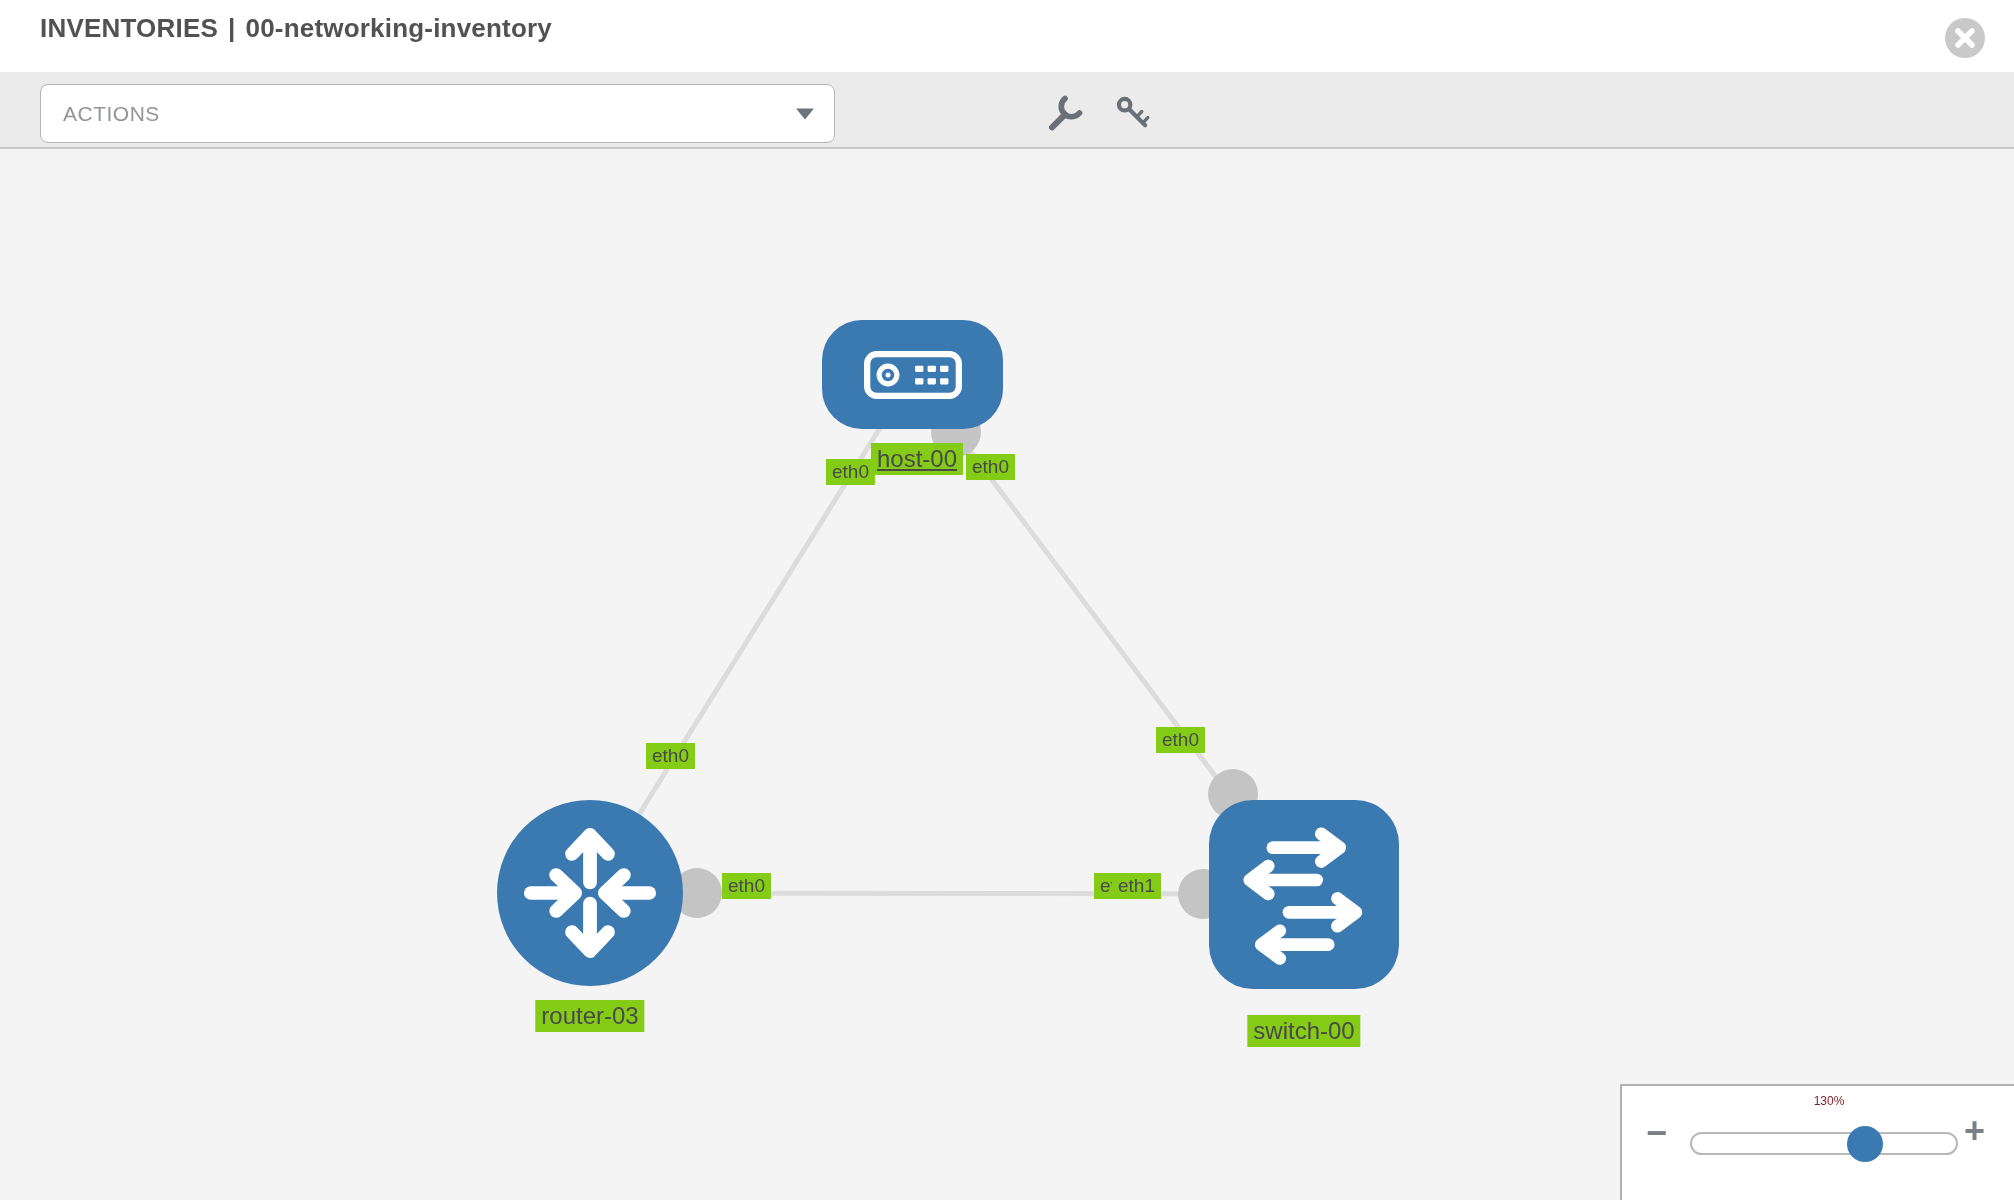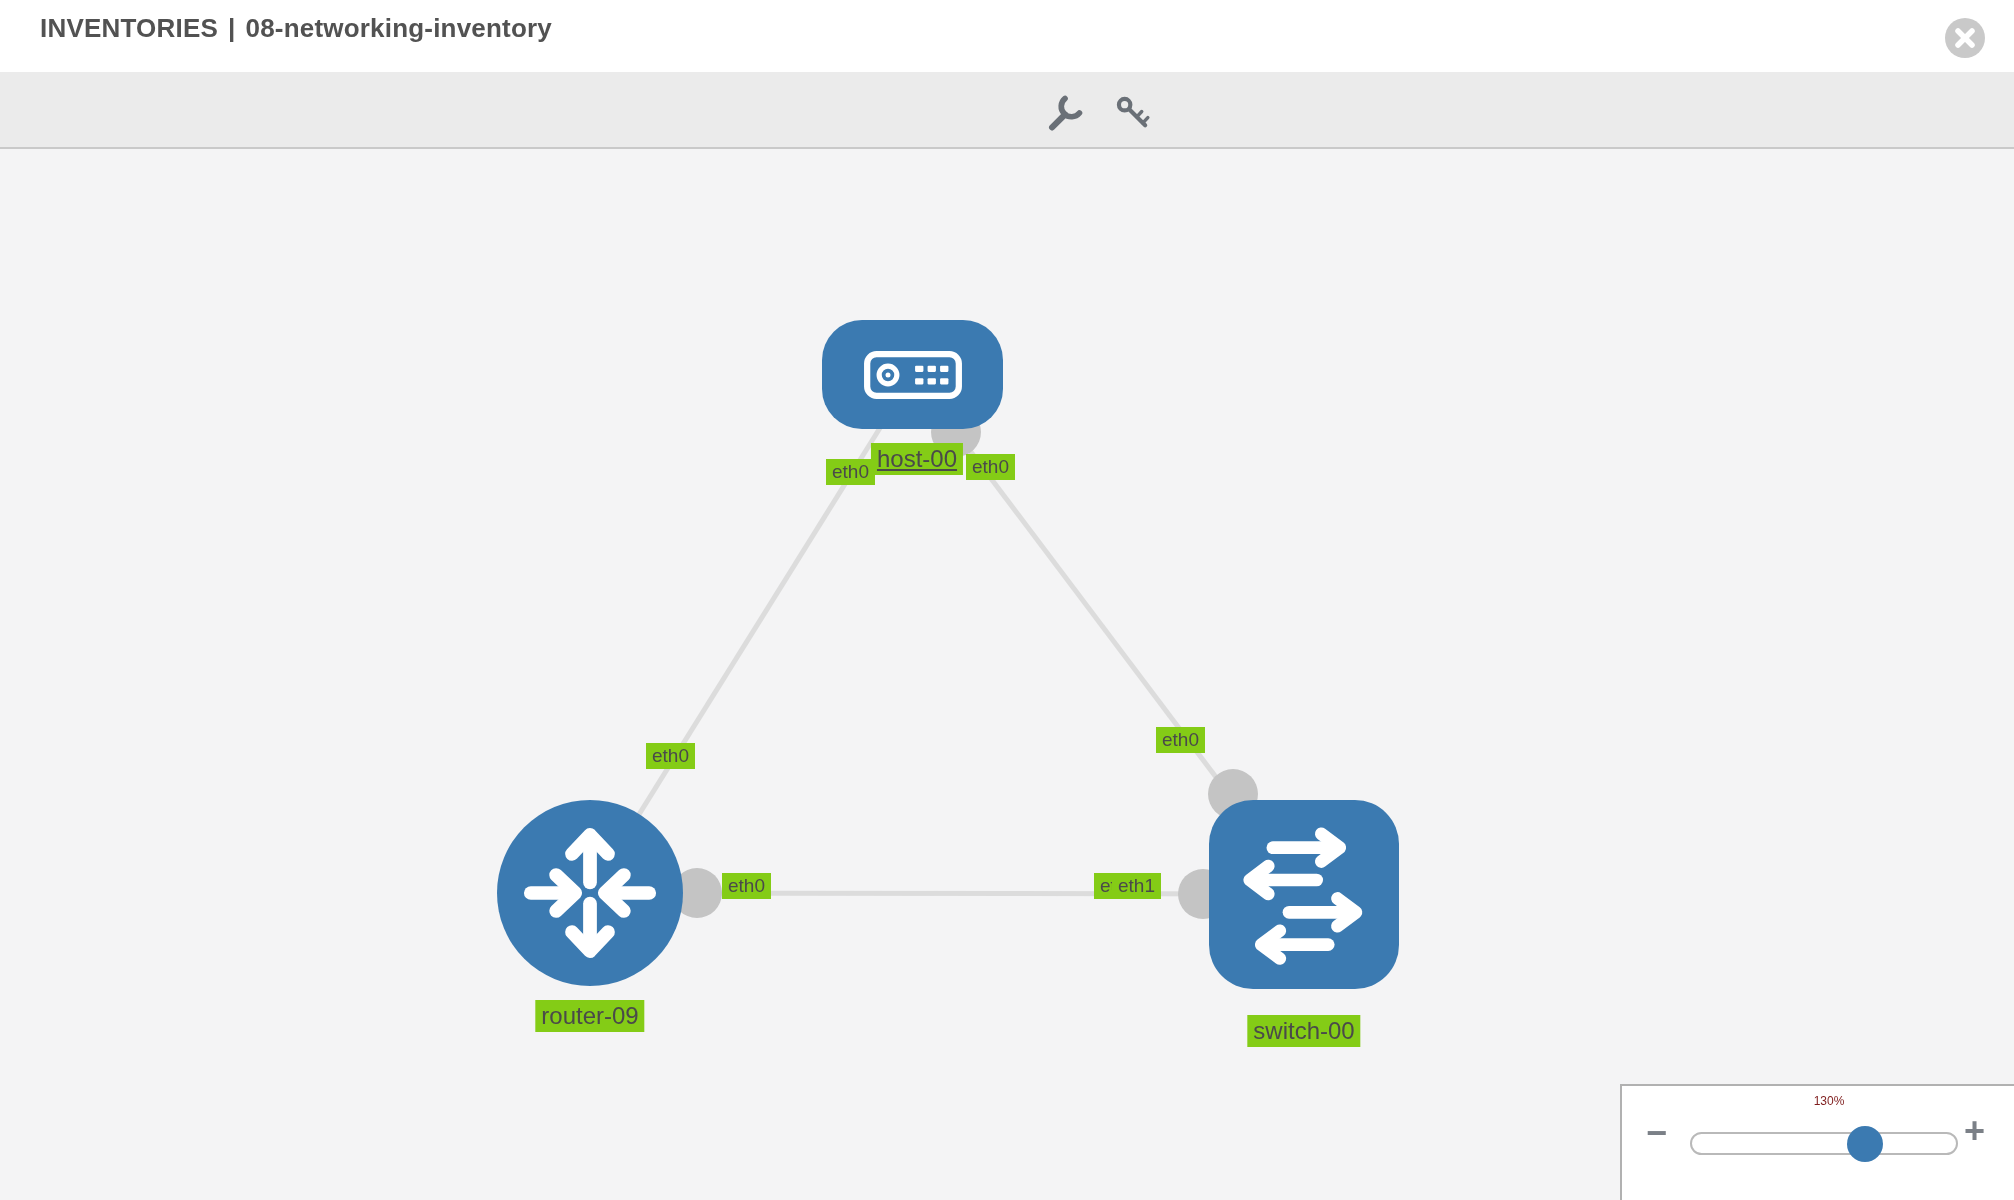--- a/index.html
+++ b/index.html
@@ -104,7 +104,7 @@
   <div class="title">
     <span>INVENTORIES</span>
     <span>|</span>
-    <span>08-networking-inventory</span>
+    <span>00-networking-inventory</span>
   </div>
   <div class="close-btn">
     <svg width="22" height="22" viewBox="0 0 22 22">

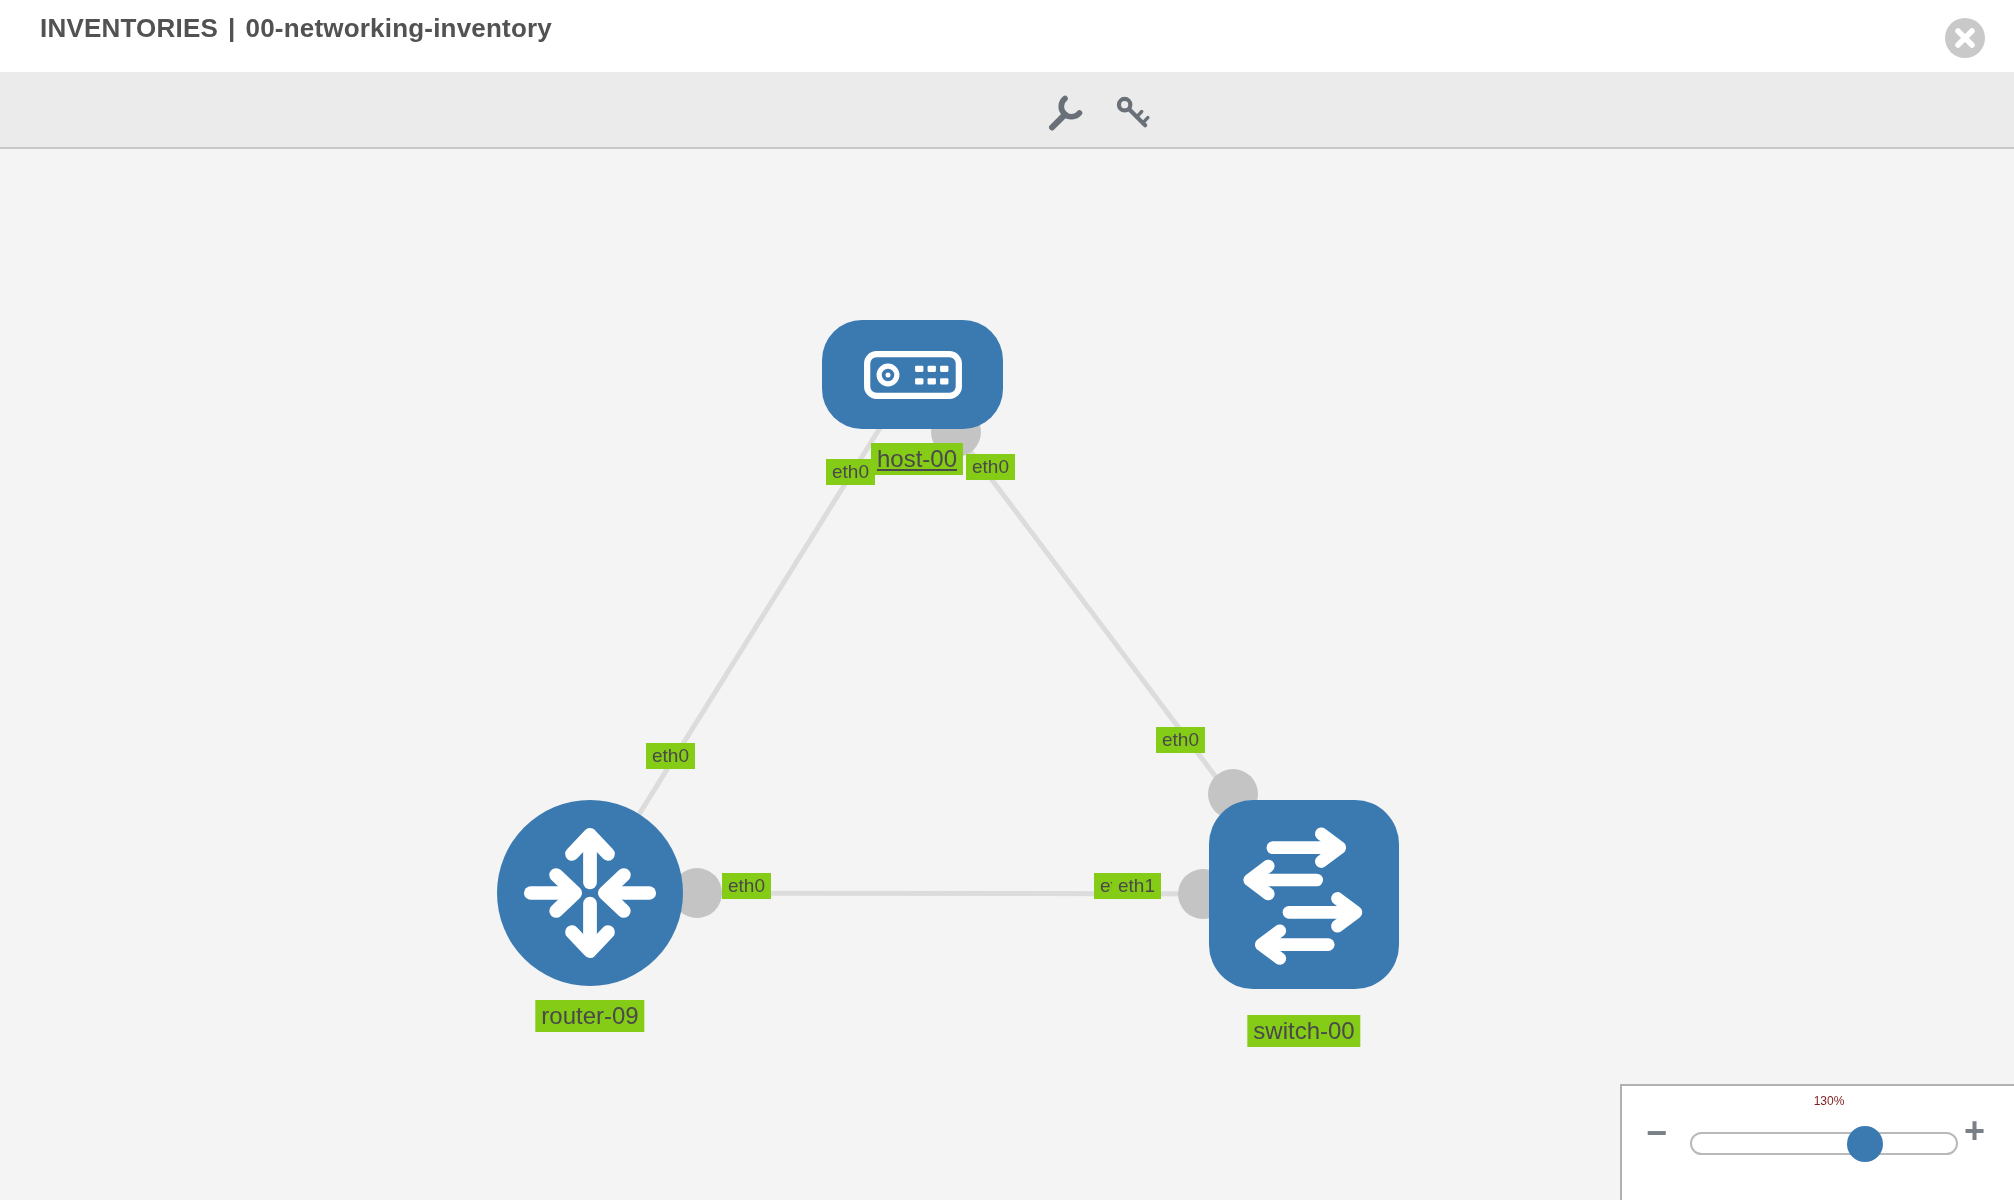--- a/index.html
+++ b/index.html
@@ -115,6 +115,10 @@
 </div>
 
 <div class="toolbar">
+  <div class="select-box" id="actions-select">
+    <span class="sel-label">ACTIONS</span>
+    <span class="caret"></span>
+  </div>
 
   <svg class="tool-icon" id="wrench-icon" viewBox="0 0 100 100">
     <path d="M16 88 L50 54" stroke="#6a7077" stroke-width="16" stroke-linecap="round" fill="none"></path>

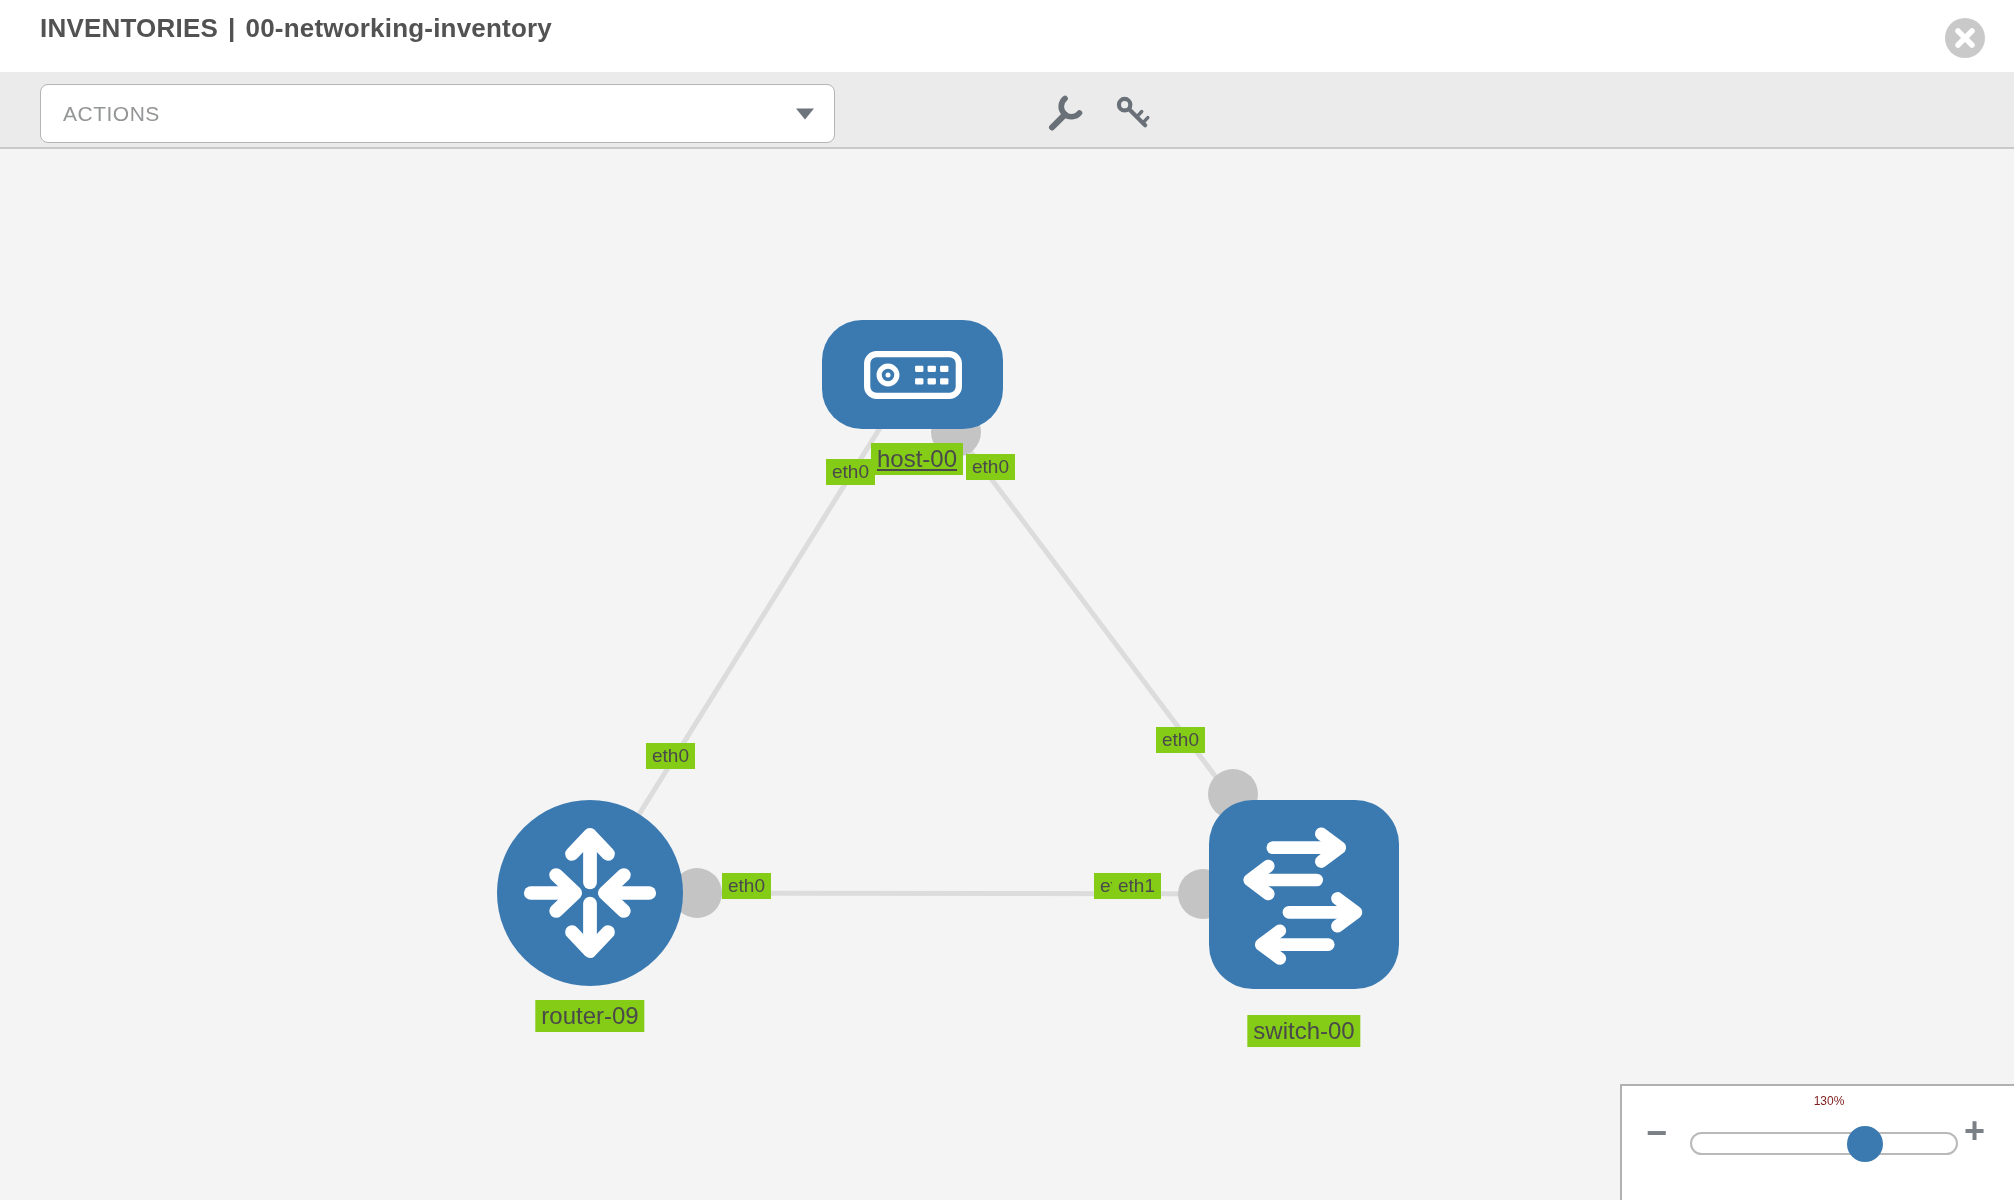--- a/index.html
+++ b/index.html
@@ -189,7 +189,7 @@
   </div>
 
   <div class="chip name" id="lbl-host">host-00</div>
-  <div class="chip name" id="lbl-router">router-09</div>
+  <div class="chip name" id="lbl-router">router-03</div>
   <div class="chip name" id="lbl-switch">switch-00</div>
 
   <div class="chip iface" id="if-host-left">eth0</div>

